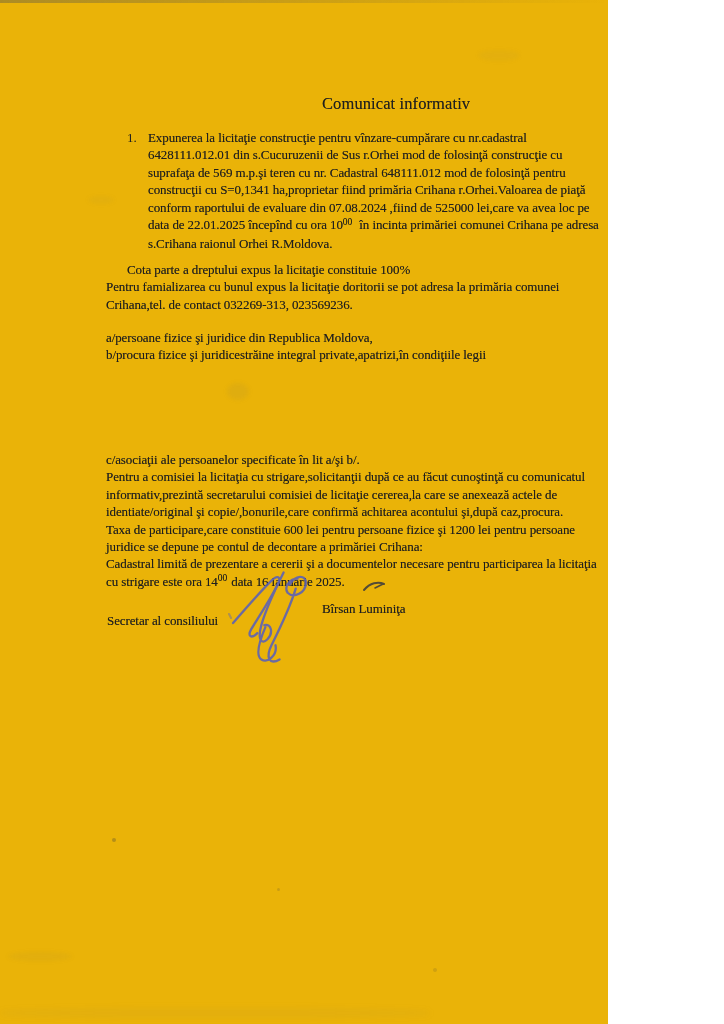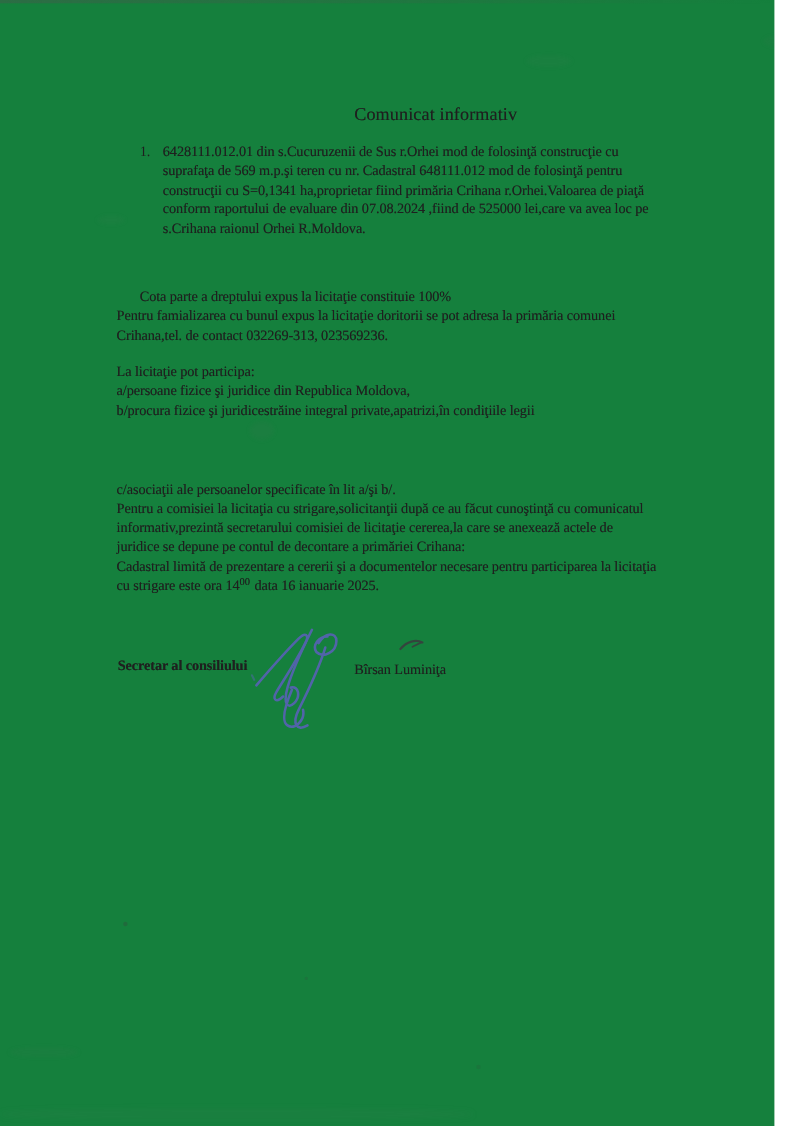--- a/index.html
+++ b/index.html
@@ -6,8 +6,8 @@
   body { background:#ffffff; }
   .page {
     position:relative;
-    width:704px; height:1024px;
-    background:#15803d;
+    width:608px; height:1024px;
+    background:#eab308;
     overflow:hidden;
     font-family:"Liberation Serif","DejaVu Serif",serif;
     color:#1f1f1f;

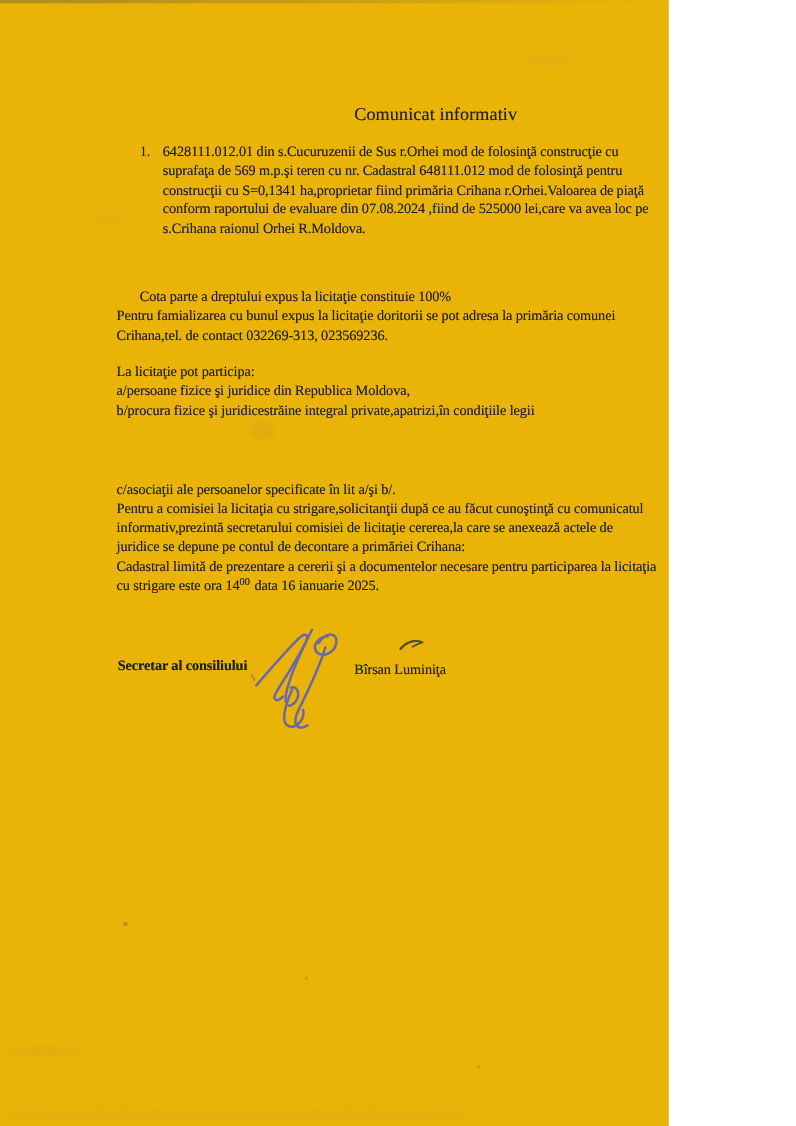--- a/index.html
+++ b/index.html
@@ -71,6 +71,7 @@
   <div class="item1 doc-text">
     <span class="num">1.</span>
     <div class="itxt">
+      <div class="line">Expunerea la licitaţie construcţie pentru vînzare-cumpărare cu nr.cadastral</div>
       <div class="line">6428111.012.01 din s.Cucuruzenii de Sus r.Orhei mod de folosinţă construcţie cu</div>
       <div class="line">suprafaţa de 569 m.p.şi teren cu nr. Cadastral 648111.012 mod de folosinţă pentru</div>
       <div class="line">construcţii cu S=0,1341 ha,proprietar fiind primăria Crihana r.Orhei.Valoarea de piaţă</div>

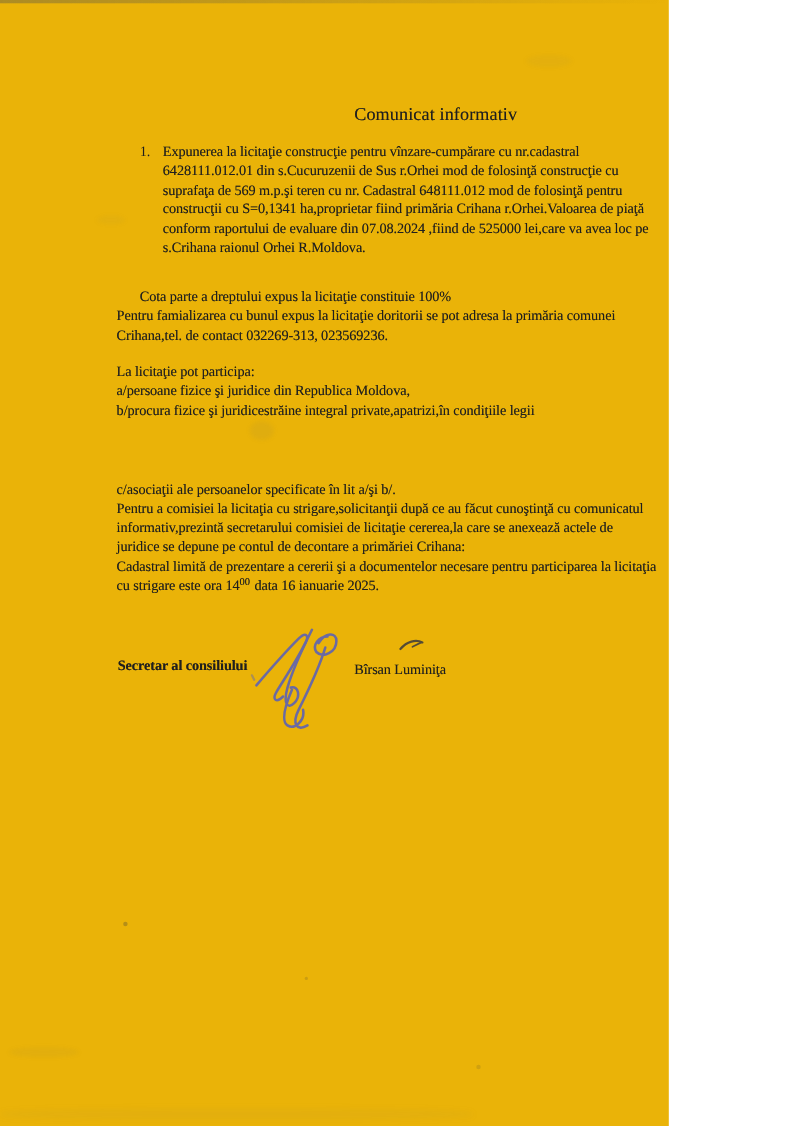--- a/index.html
+++ b/index.html
@@ -76,6 +76,7 @@
       <div class="line">suprafaţa de 569 m.p.şi teren cu nr. Cadastral 648111.012 mod de folosinţă pentru</div>
       <div class="line">construcţii cu S=0,1341 ha,proprietar fiind primăria Crihana r.Orhei.Valoarea de piaţă</div>
       <div class="line">conform raportului de evaluare din 07.08.2024 ,fiind de 525000 lei,care va avea loc pe</div>
+      <div class="line"><span>data de 22.01.2025 începînd cu ora 10</span><span class="sup">00</span><span class="after-sup">în incinta primăriei comunei Crihana pe adresa</span></div>
       <div class="line">s.Crihana raionul Orhei R.Moldova.</div>
     </div>
   </div>

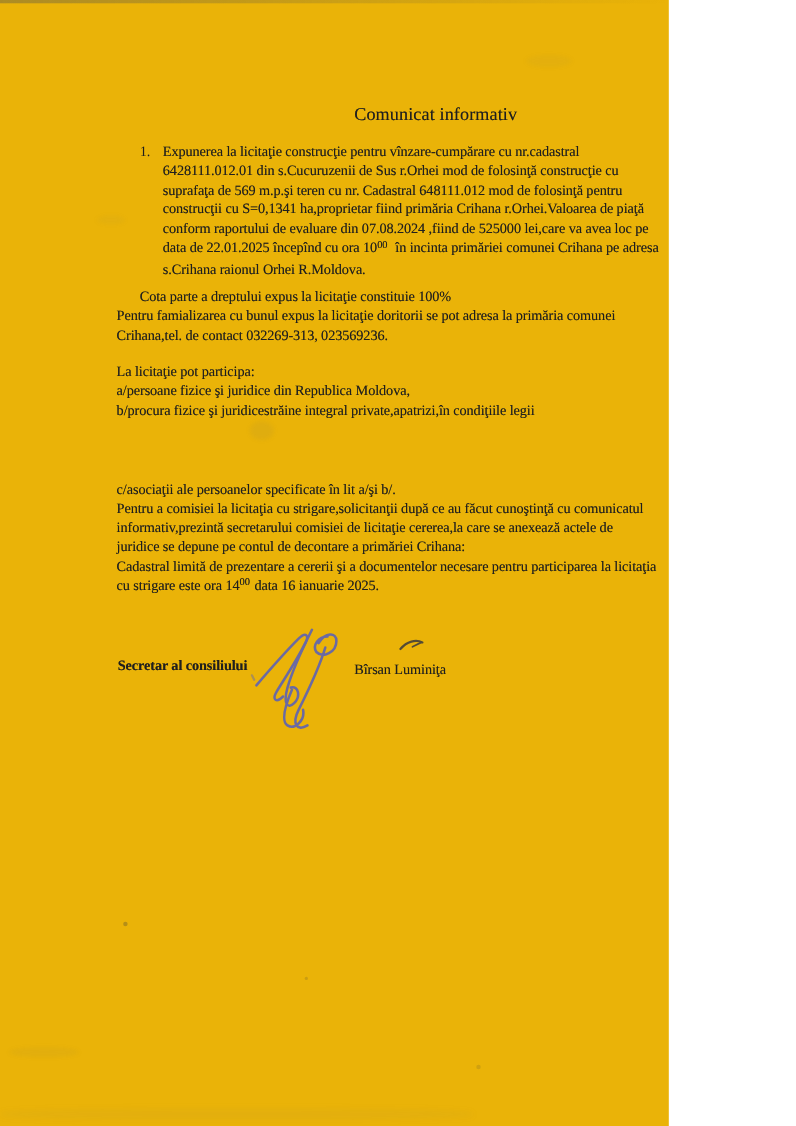--- a/index.html
+++ b/index.html
@@ -88,7 +88,6 @@
   </div>
 
   <div class="para-participa doc-text">
-    <div class="line">La licitaţie pot participa:</div>
     <div class="line">a/persoane fizice şi juridice din Republica Moldova,</div>
     <div class="line">b/procura fizice şi juridicestrăine integral private,apatrizi,în condiţiile legii</div>
   </div>

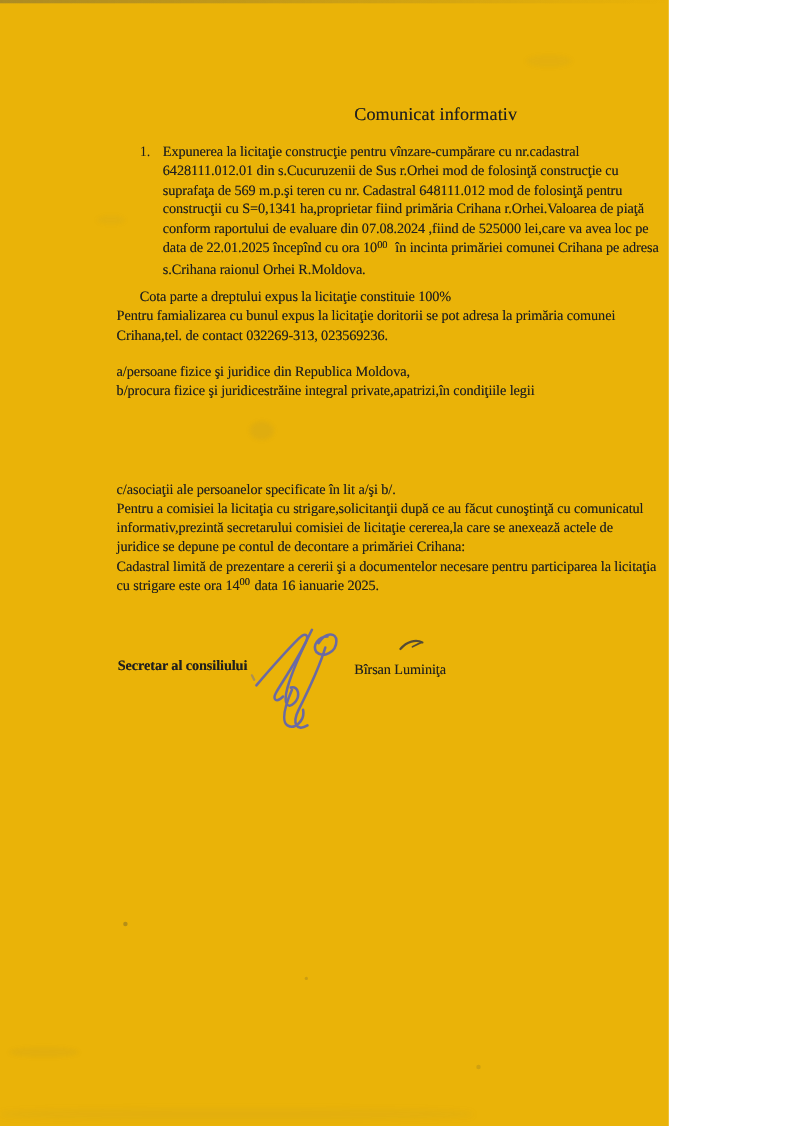--- a/index.html
+++ b/index.html
@@ -29,7 +29,7 @@
   .para-cota { position:absolute; left:106px; top:261px; }
   .indent { padding-left:21px; }
   .para-participa { position:absolute; left:106px; top:329px; }
-  .para-conditions { position:absolute; left:106px; top:436px; }
+  .para-conditions { position:absolute; left:106px; top:451px; }
   .sup {
     font-size:9.5px;
     position:relative; top:-4.5px;

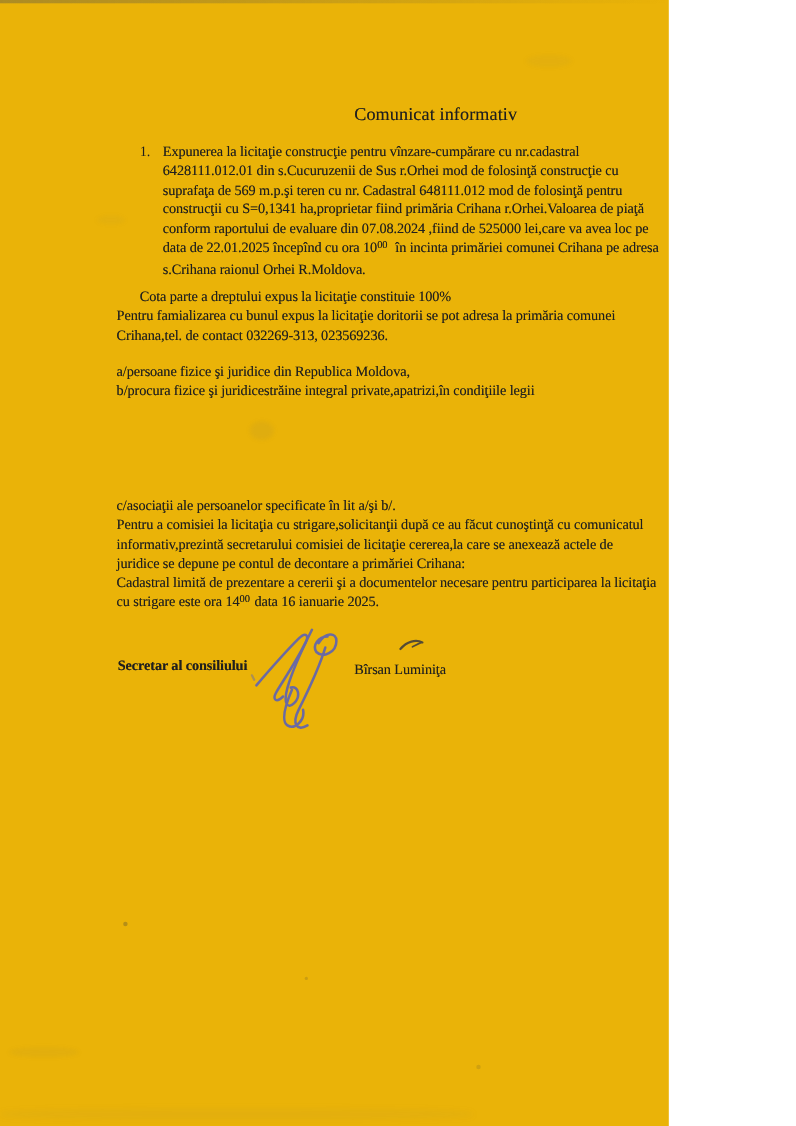--- a/index.html
+++ b/index.html
@@ -96,6 +96,7 @@
     <div class="line">c/asociaţii ale persoanelor specificate în lit a/şi b/.</div>
     <div class="line">Pentru a comisiei la licitaţia cu strigare,solicitanţii după ce au făcut cunoştinţă cu comunicatul</div>
     <div class="line">informativ,prezintă secretarului comisiei de licitaţie cererea,la care se anexează actele de</div>
+    <div class="line">identiate/original şi copie/,bonurile,care confirmă achitarea acontului şi,după caz,procura.</div>
     <div class="line">juridice se depune pe contul de decontare a primăriei Crihana:</div>
     <div class="line">Cadastral limită de prezentare a cererii şi a documentelor necesare pentru participarea la licitaţia</div>
     <div class="line"><span>cu strigare este ora 14</span><span class="sup">00</span><span class="after-sup-sm">data 16 ianuarie 2025.</span></div>

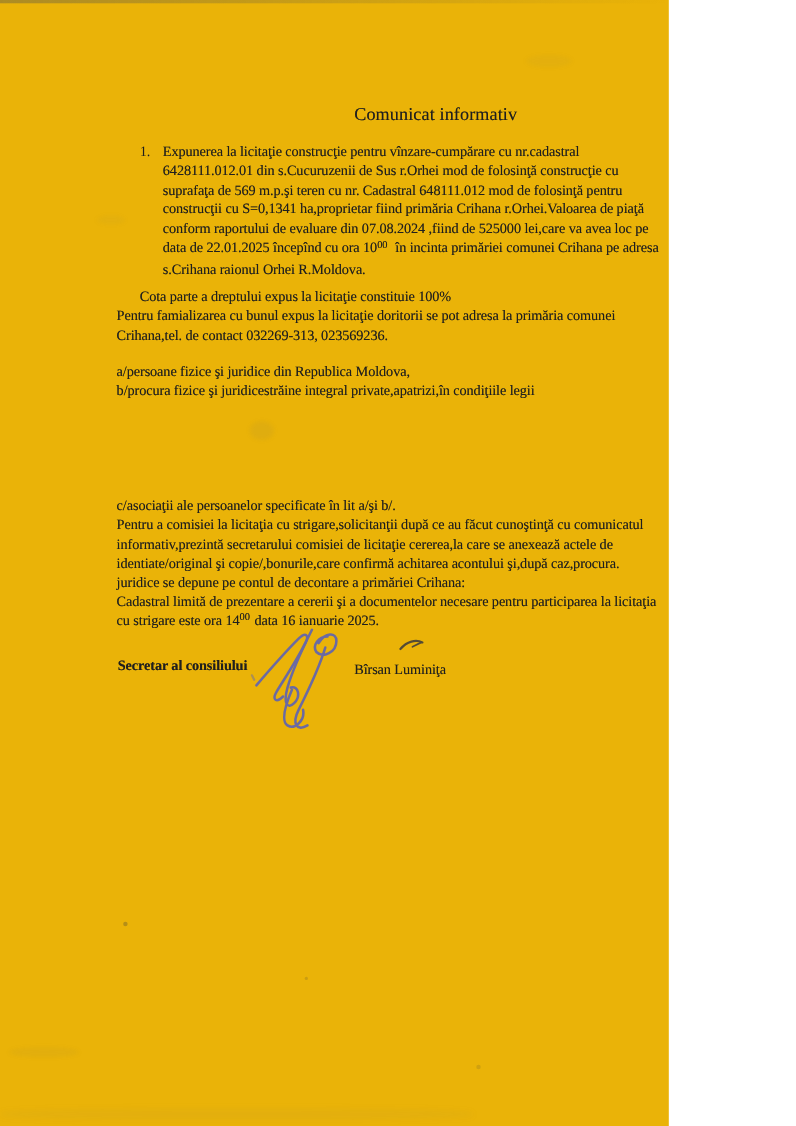--- a/index.html
+++ b/index.html
@@ -97,6 +97,7 @@
     <div class="line">Pentru a comisiei la licitaţia cu strigare,solicitanţii după ce au făcut cunoştinţă cu comunicatul</div>
     <div class="line">informativ,prezintă secretarului comisiei de licitaţie cererea,la care se anexează actele de</div>
     <div class="line">identiate/original şi copie/,bonurile,care confirmă achitarea acontului şi,după caz,procura.</div>
+    <div class="line">Taxa de participare,care constituie 600 lei pentru persoane fizice şi 1200 lei pentru persoane</div>
     <div class="line">juridice se depune pe contul de decontare a primăriei Crihana:</div>
     <div class="line">Cadastral limită de prezentare a cererii şi a documentelor necesare pentru participarea la licitaţia</div>
     <div class="line"><span>cu strigare este ora 14</span><span class="sup">00</span><span class="after-sup-sm">data 16 ianuarie 2025.</span></div>

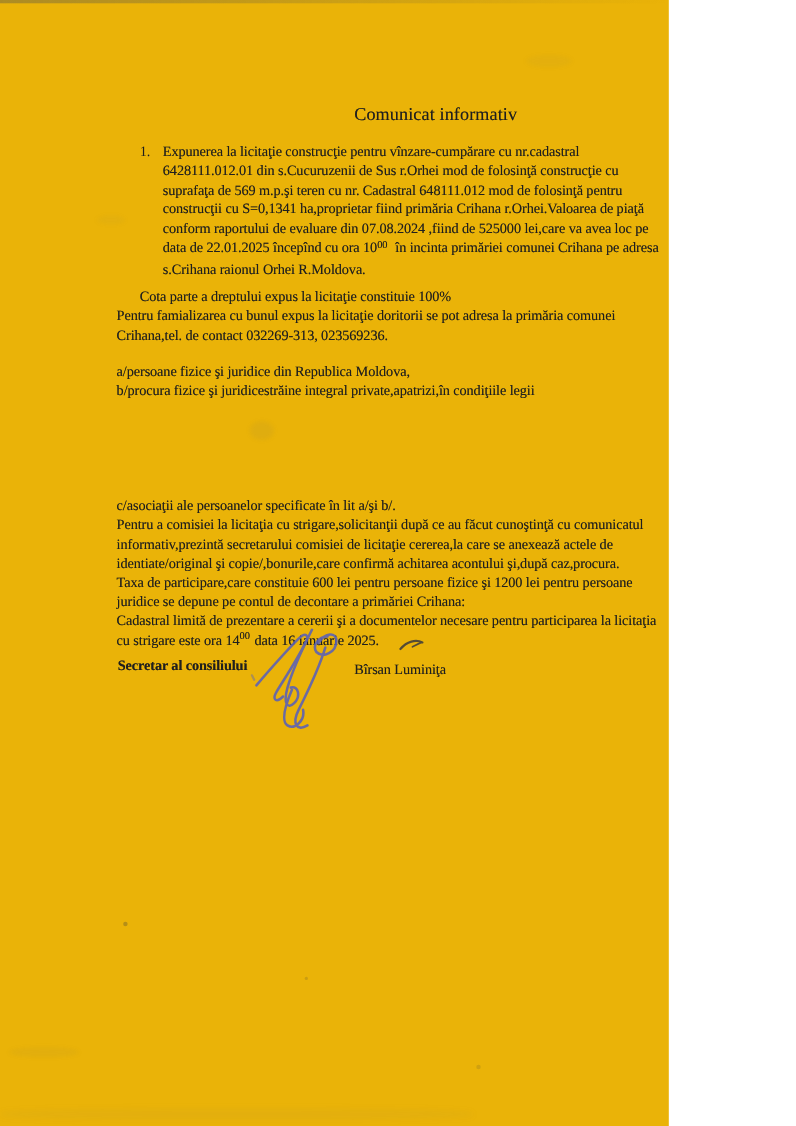--- a/index.html
+++ b/index.html
@@ -37,7 +37,7 @@
   }
   .after-sup { margin-left:7px; }
   .after-sup-sm { margin-left:4px; }
-  .sig-role { position:absolute; left:107px; top:596px;font-weight:bold; }
+  .sig-role { position:absolute; left:107px; top:612px; }
   .sig-name { position:absolute; left:322px; top:600px; }
   .signature-svg { position:absolute; left:227px; top:566px; width:96px; height:102px; }
   .pen-mark-svg { position:absolute; left:362px; top:579px; width:24px; height:14px; }

